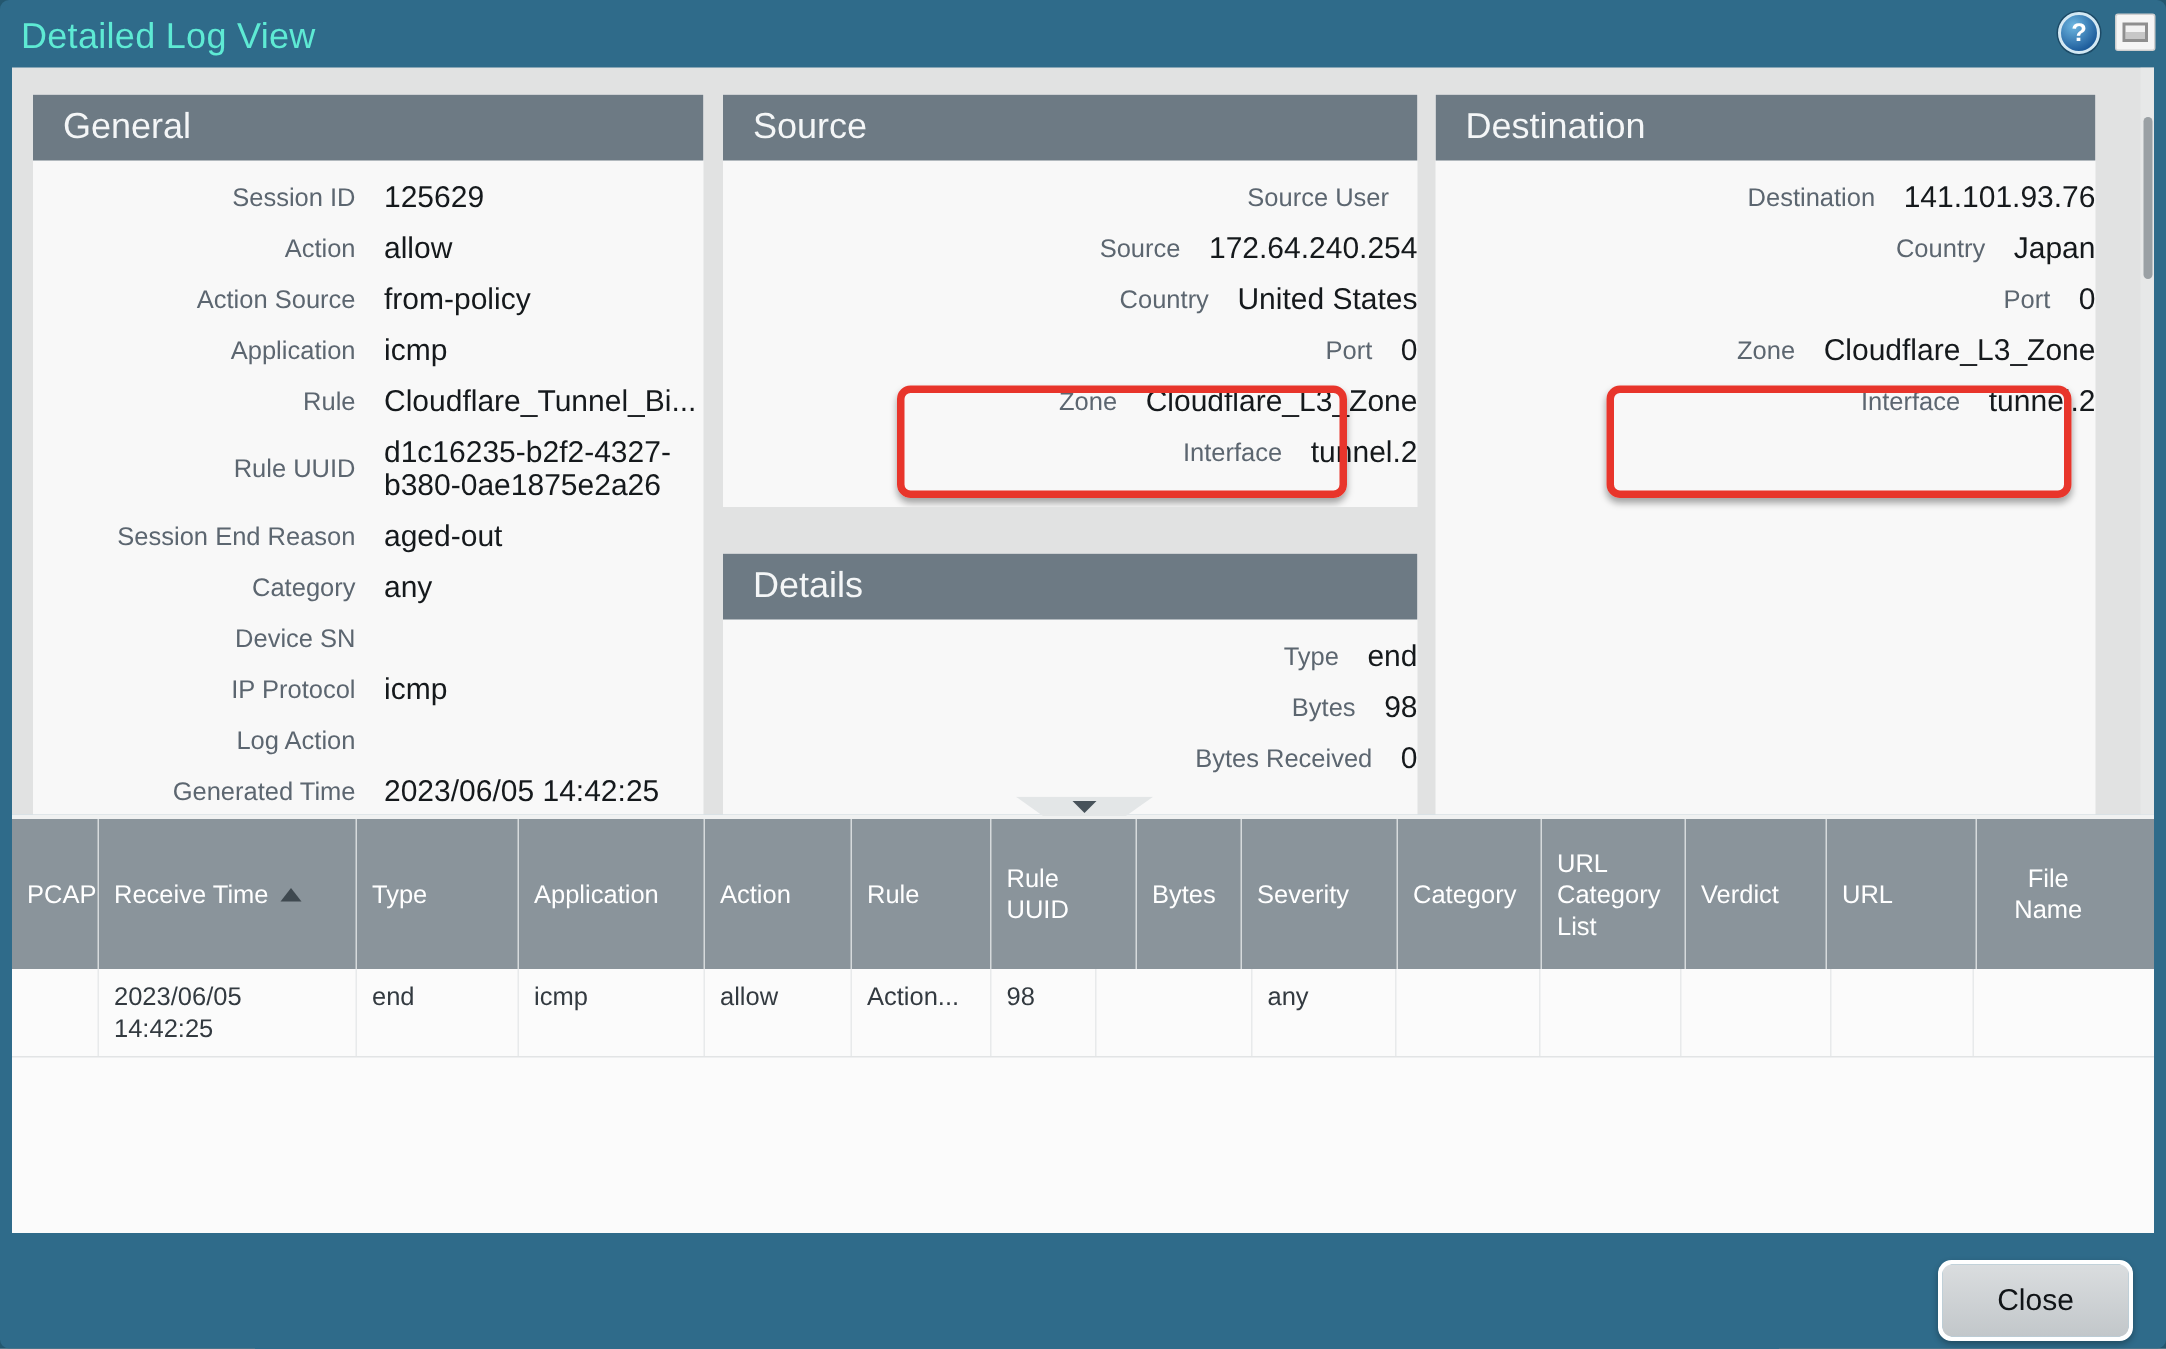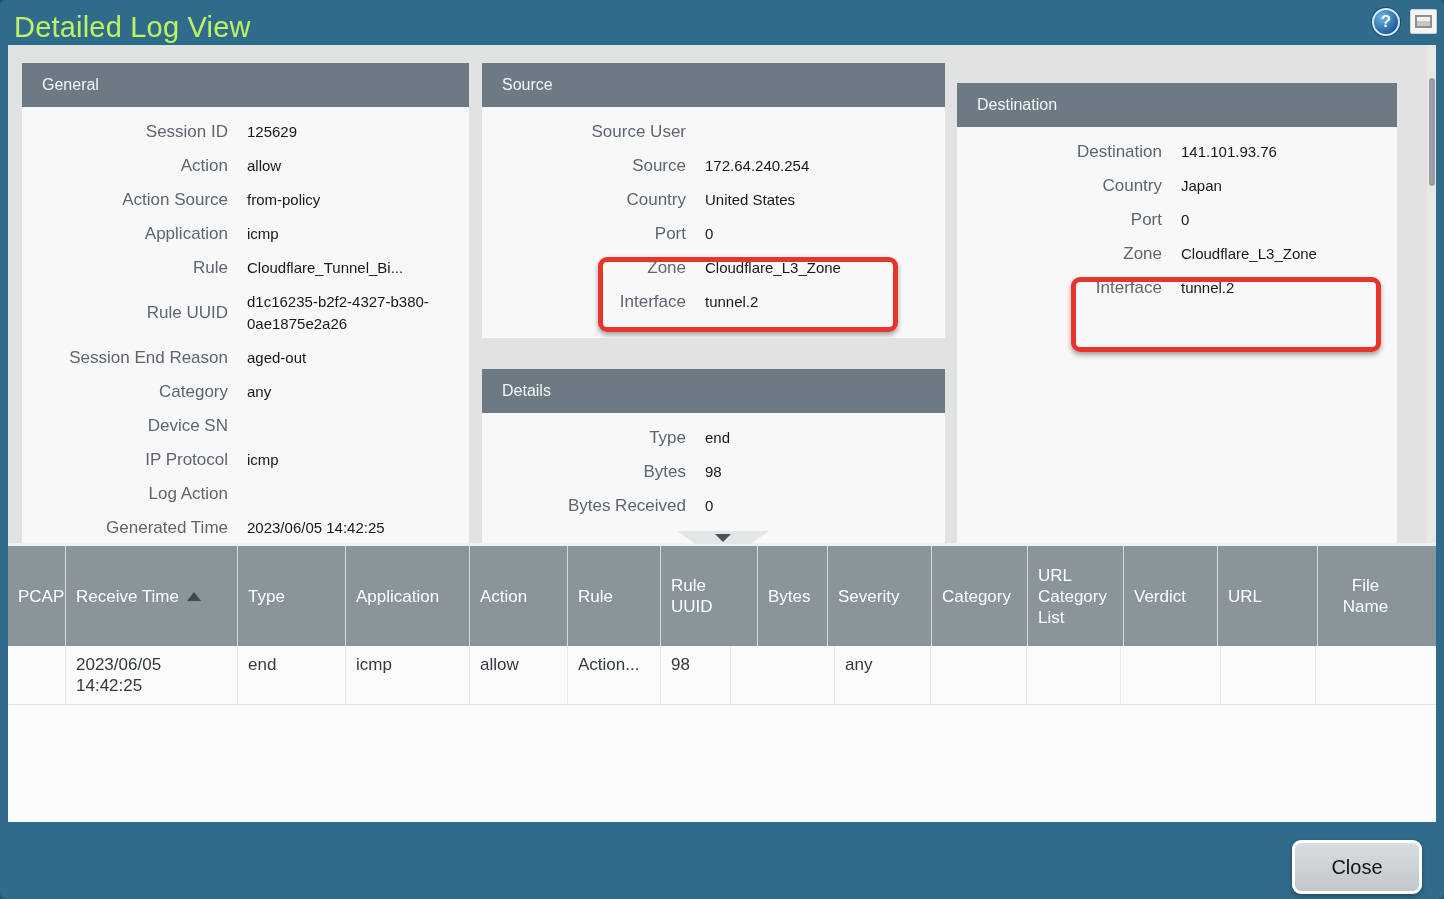--- a/index.html
+++ b/index.html
@@ -8,7 +8,7 @@
 
   
   #titlebar { position:absolute; left:0; top:0; width:1444px; height:45px; }
-  #title { position:absolute; left:14px; top:11px; font-size:29px; color:#bef264; letter-spacing:0.2px; }
+  #title { position:absolute; left:14px; top:11px; font-size:24px; color:#5eead4; letter-spacing:0.2px; }
   #help-icon { position:absolute; left:1372px; top:8px; width:28px; height:28px; border-radius:50%;
                background:radial-gradient(circle at 35% 30%, #6db6e0, #1d5c9b 75%);
                border:2px solid #d4e8f3; box-shadow:0 0 0 1px #1d4a66;

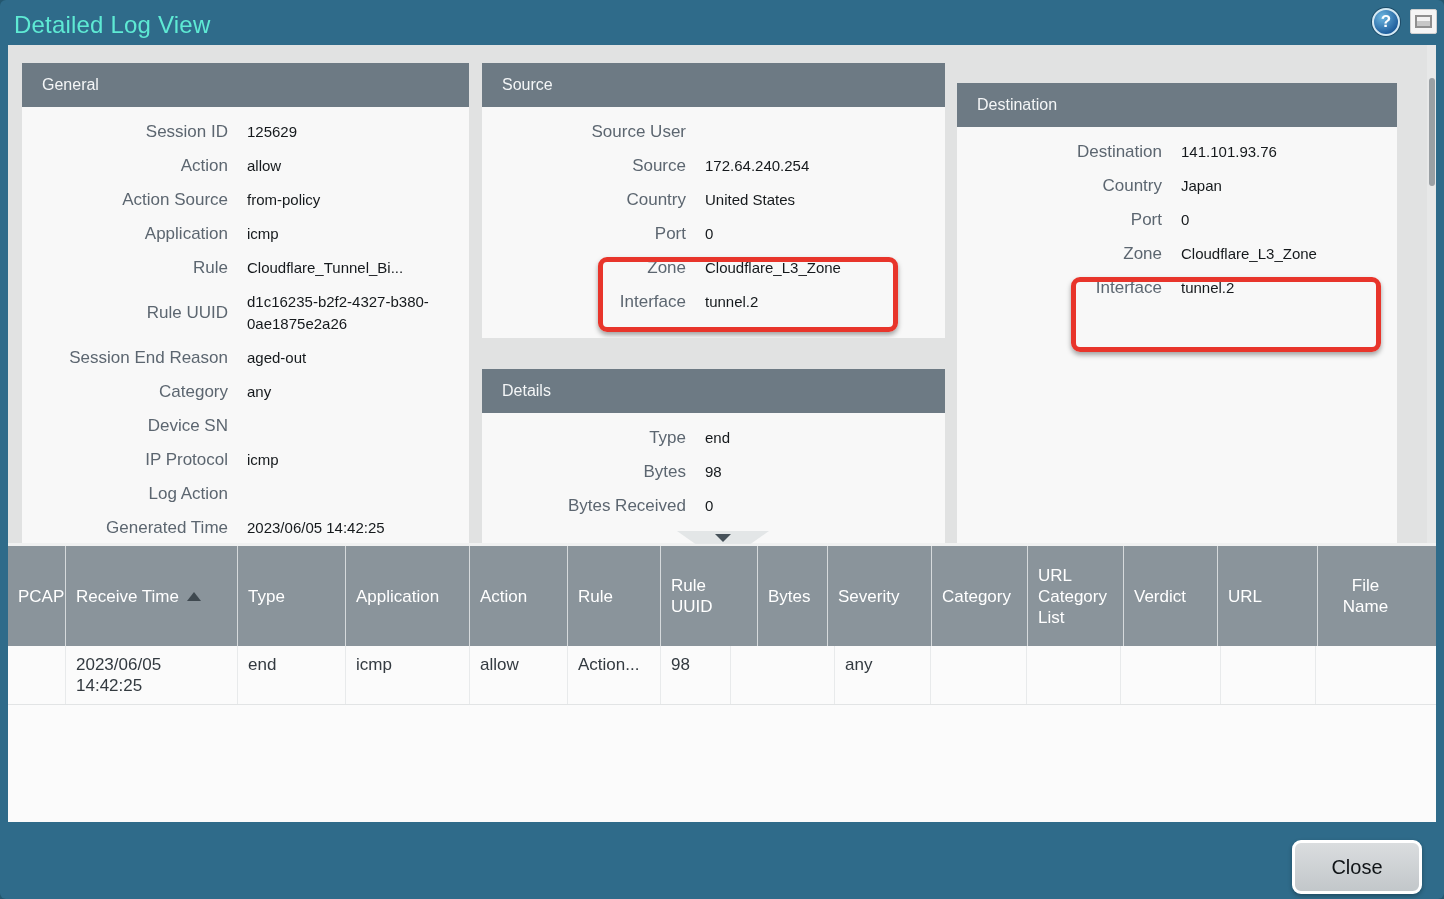--- a/index.html
+++ b/index.html
@@ -21,7 +21,7 @@
   
   #upper { position:absolute; left:8px; top:45px; width:1428px; height:498px; background:#e1e2e2; overflow:hidden; }
   .panel { position:absolute; background:#f8f8f8; overflow:hidden; }
-  .panel-header { height:44px; background:#6d7a84; color:#f4f6f7; font-size:16px; line-height:44px; padding-left:20px; }
+  .panel-header { height:44px; background:#6d7a84; color:#f4f6f7; font-size:24px; line-height:44px; padding-left:20px; }
   .panel-body { padding-top:8px; position:relative; }
   .field { display:flex; align-items:center; padding:6px 0; }
   .field .lbl { color:#5c6670; font-size:17px; text-align:right; flex:none; line-height:22px; }

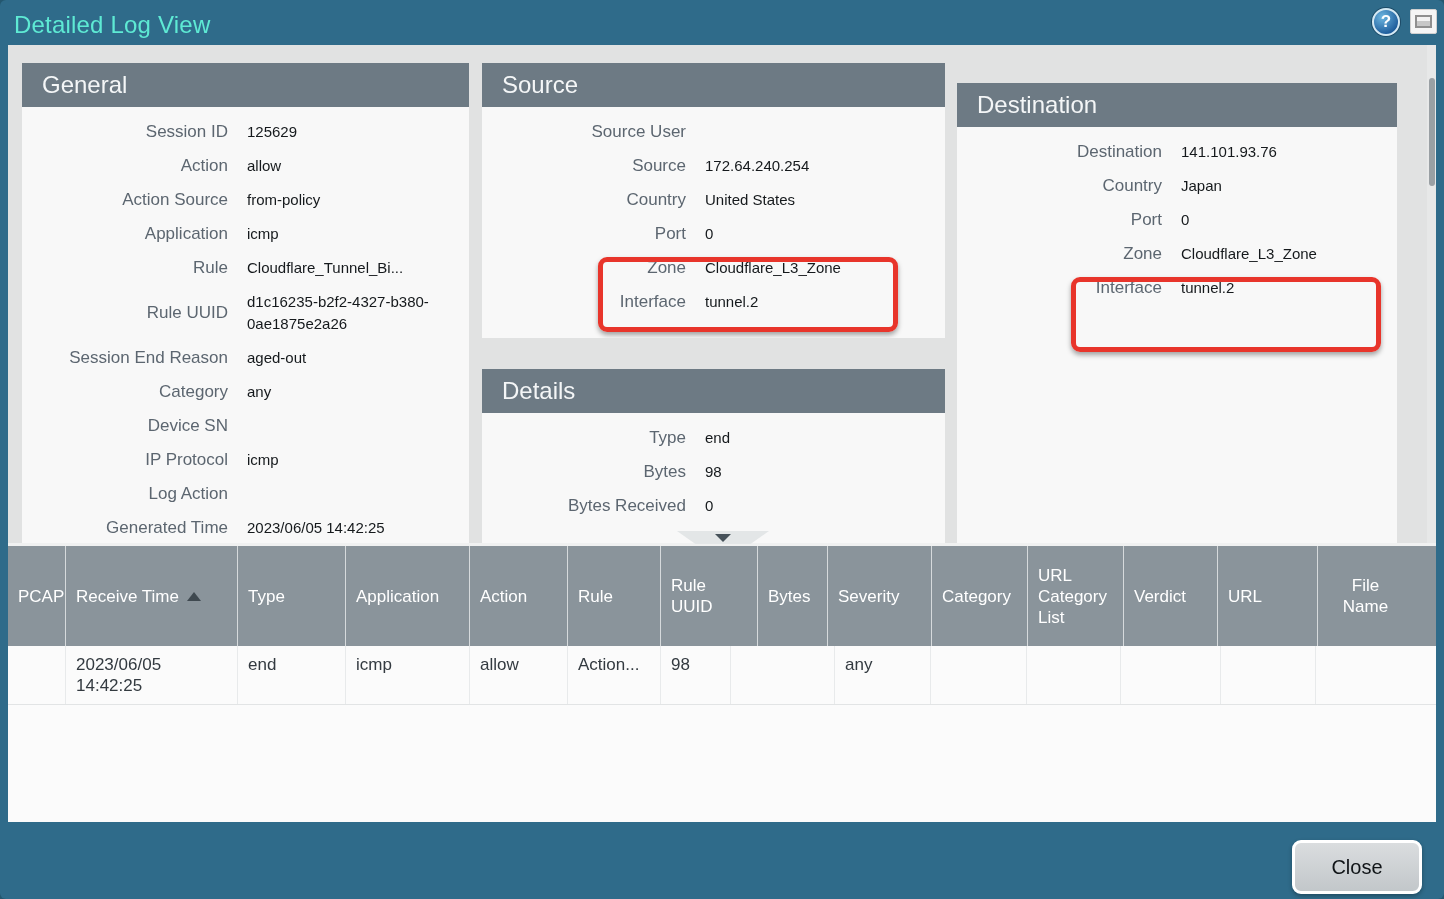--- a/index.html
+++ b/index.html
@@ -32,7 +32,7 @@
   #panel-source    { left:474px; top:18px;  width:463px; height:275px; }
   #panel-source    .lbl, #panel-details .lbl { width:204px; }
   #panel-details   { left:474px; top:324px; width:463px; height:174px; }
-  #panel-destination { left:949px; top:18px; width:440px; height:480px;margin-top:20px; }
+  #panel-destination { left:949px; top:18px; width:440px; height:480px; }
   #panel-destination .lbl { width:205px; }
   .highlight-box { position:absolute; border:5px solid #e8352b; border-radius:9px;
                    box-shadow:0 3px 5px rgba(0,0,0,0.35); pointer-events:none; }

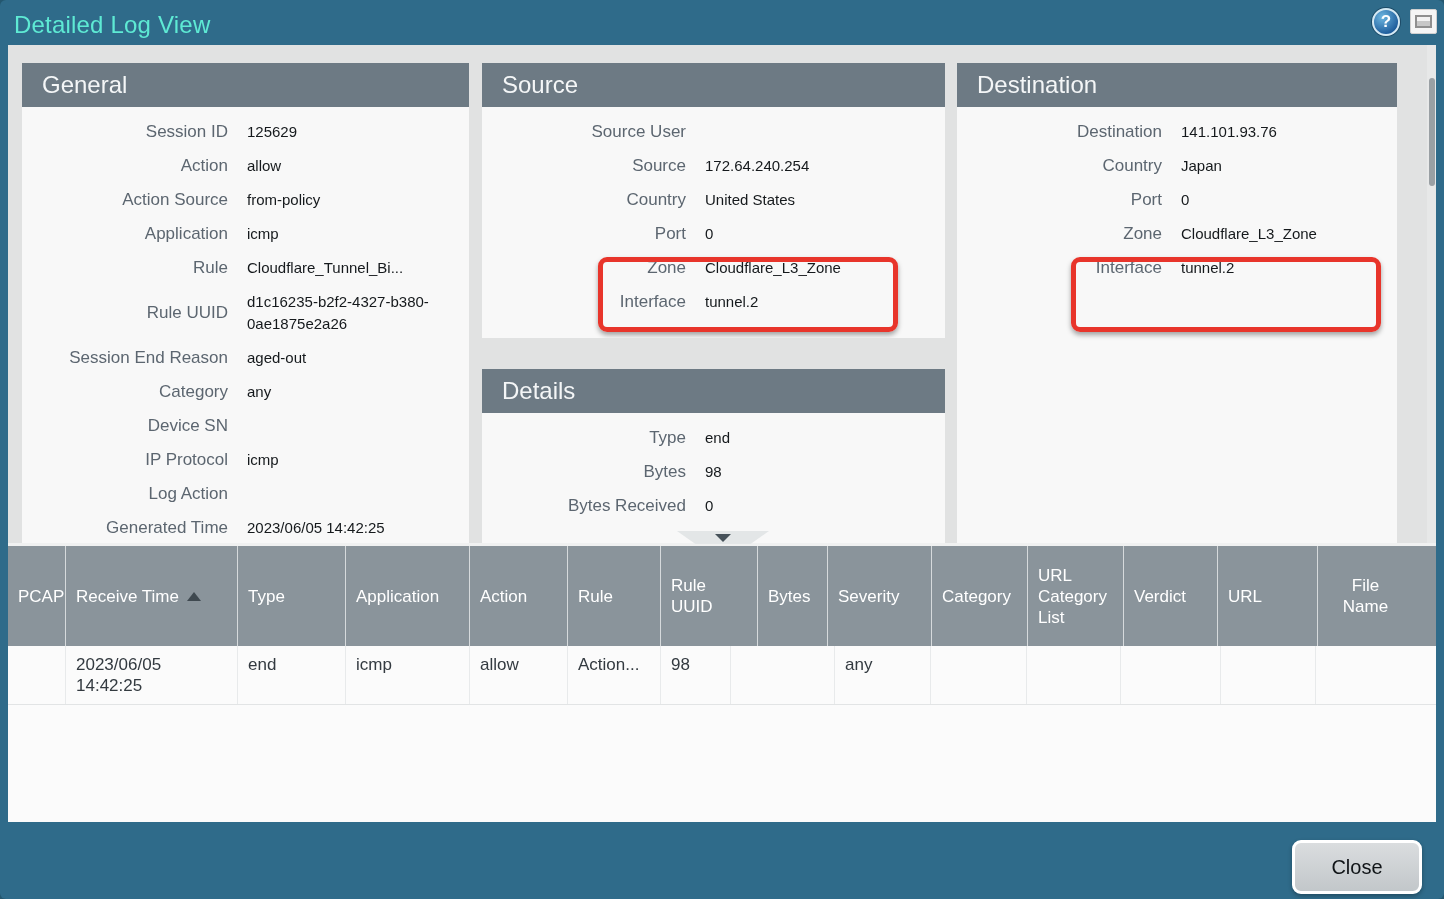--- a/index.html
+++ b/index.html
@@ -23,7 +23,7 @@
   .panel { position:absolute; background:#f8f8f8; overflow:hidden; }
   .panel-header { height:44px; background:#6d7a84; color:#f4f6f7; font-size:24px; line-height:44px; padding-left:20px; }
   .panel-body { padding-top:8px; position:relative; }
-  .field { display:flex; align-items:center; padding:6px 0; }
+  .field { display:flex; align-items:center; padding:6px 0;justify-content:flex-end; }
   .field .lbl { color:#5c6670; font-size:17px; text-align:right; flex:none; line-height:22px; }
   .field .val { color:#15191c; font-size:15px; padding-left:19px; line-height:22px; word-wrap:break-word; }
   #panel-general   { left:14px;  top:18px;  width:447px; height:480px; }

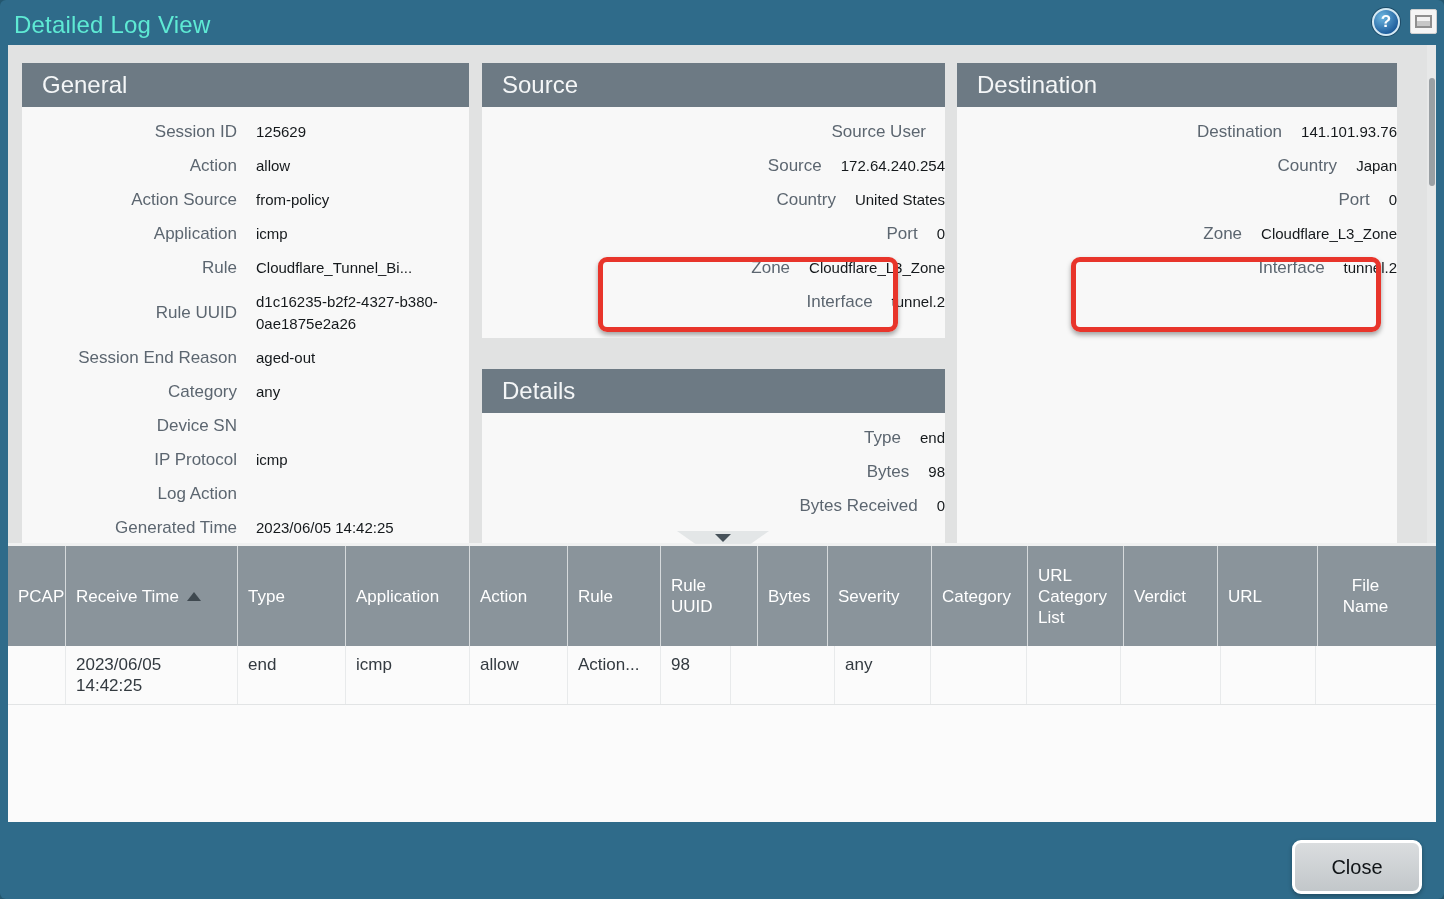--- a/index.html
+++ b/index.html
@@ -25,7 +25,7 @@
   .panel-body { padding-top:8px; position:relative; }
   .field { display:flex; align-items:center; padding:6px 0;justify-content:flex-end; }
   .field .lbl { color:#5c6670; font-size:17px; text-align:right; flex:none; line-height:22px; }
-  .field .val { color:#15191c; font-size:15px; padding-left:19px; line-height:22px; word-wrap:break-word; }
+  .field .val { color:#15191c; font-size:20px; padding-left:19px; line-height:22px; word-wrap:break-word; }
   #panel-general   { left:14px;  top:18px;  width:447px; height:480px; }
   #panel-general   .lbl { width:206px; }
   #panel-general   .val { width:232px; }

